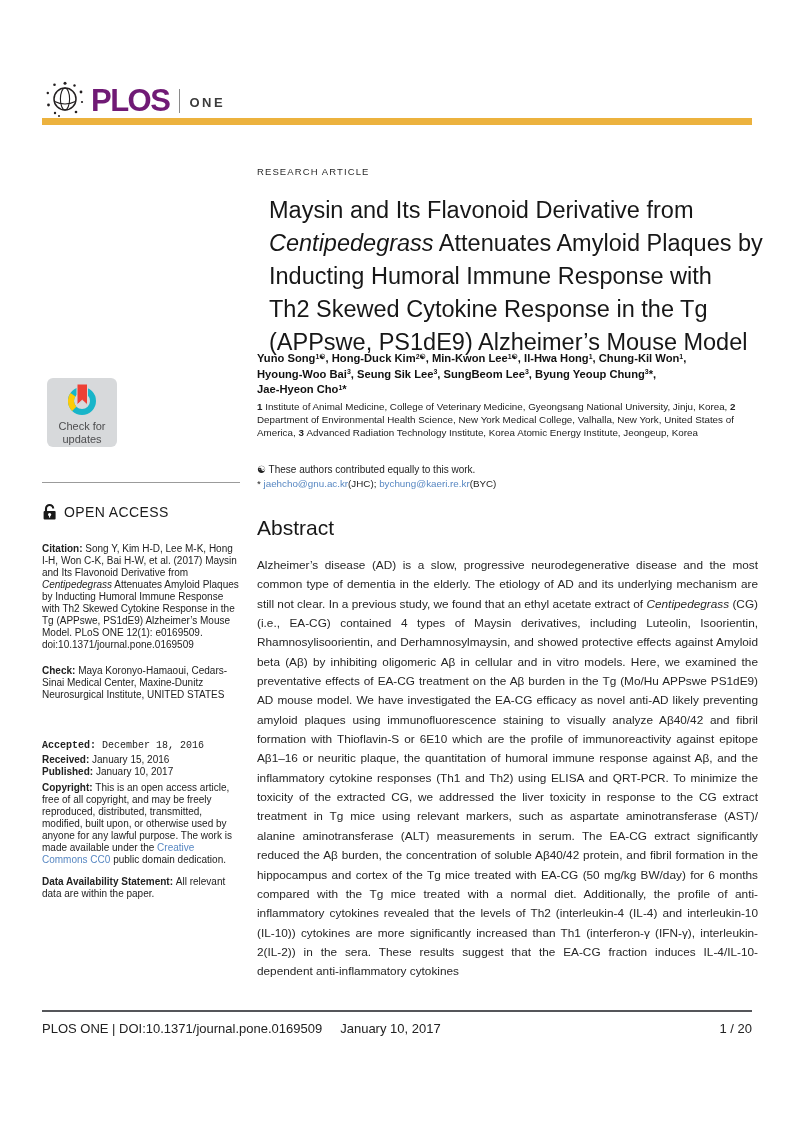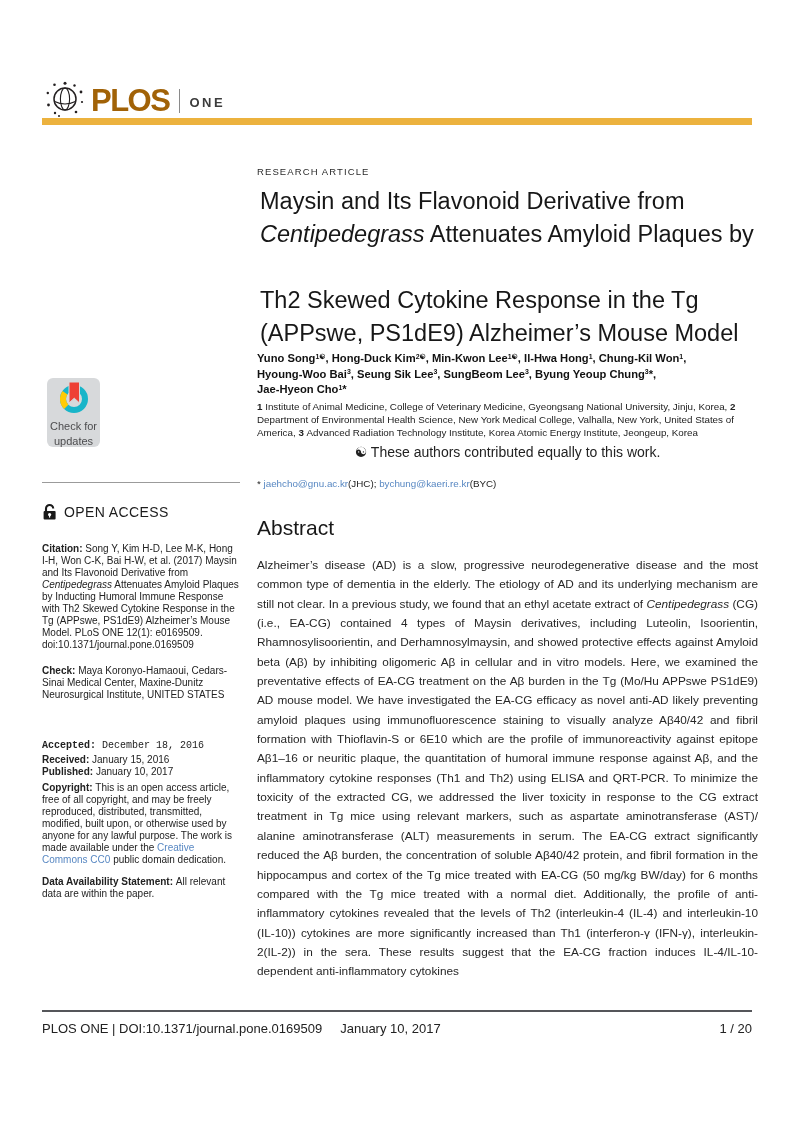--- a/index.html
+++ b/index.html
@@ -10,7 +10,7 @@
   
   .masthead{position:absolute;left:45px;top:80px;display:flex;align-items:center;}
   .logo-globe{margin-right:6px;}
-  .logo-plos{font-size:31px;font-weight:700;letter-spacing:-1.5px;color:#a16207;}
+  .logo-plos{font-size:31px;font-weight:700;letter-spacing:-1.5px;color:#701a75;}
   .logo-sep{width:1px;height:24px;background:#8a8a8a;margin:0 9px 0 10px;}
   .logo-one{font-size:13px;font-weight:600;letter-spacing:2.5px;color:#3c3c3c;margin-top:2px;}
   .accent-bar{position:absolute;left:42px;top:118px;width:710px;height:7px;background:#ECB23E;}

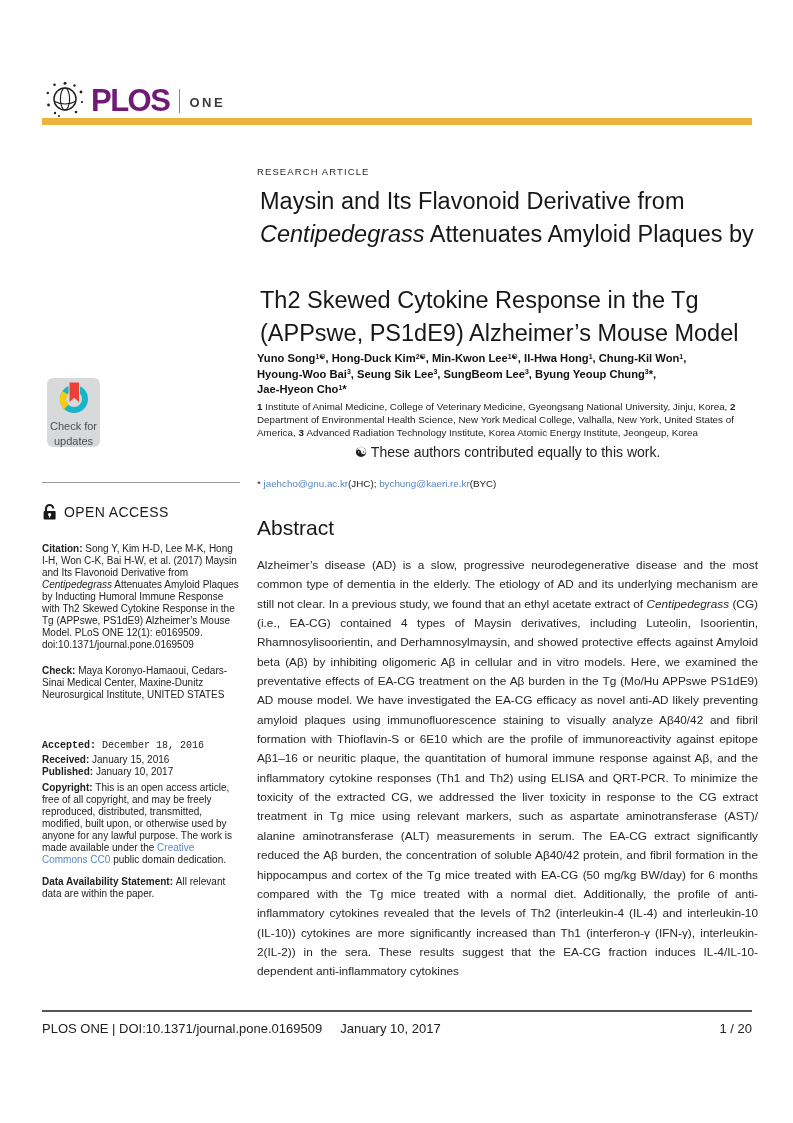--- a/index.html
+++ b/index.html
@@ -126,7 +126,7 @@
 
   <div class="main kicker">RESEARCH ARTICLE</div>
 
-  <h1 class="main title" style="margin:3px;"><span>Maysin and Its Flavonoid Derivative from</span><br><span class="it">Centipedegrass</span><span> Attenuates Amyloid Plaques by</span><br><br><span>Th2 Skewed Cytokine Response in the Tg</span><br><span>(APPswe, PS1dE9) Alzheimer’s Mouse Model</span></h1>
+  <h1 class="main title" style="margin:12px;"><span>Maysin and Its Flavonoid Derivative from</span><br><span class="it">Centipedegrass</span><span> Attenuates Amyloid Plaques by</span><br><br><span>Th2 Skewed Cytokine Response in the Tg</span><br><span>(APPswe, PS1dE9) Alzheimer’s Mouse Model</span></h1>
 
   <p class="main authors" style="margin:0;"><span>Yuno Song</span><sup>1☯</sup><span>, Hong-Duck Kim</span><sup>2☯</sup><span>, Min-Kwon Lee</span><sup>1☯</sup><span>, Il-Hwa Hong</span><sup>1</sup><span>, Chung-Kil Won</span><sup>1</sup><span>,</span><br><span>Hyoung-Woo Bai</span><sup>3</sup><span>, Seung Sik Lee</span><sup>3</sup><span>, SungBeom Lee</span><sup>3</sup><span>, Byung Yeoup Chung</span><sup>3</sup><span>*,</span><br><span>Jae-Hyeon Cho</span><sup>1</sup><span>*</span></p>
 

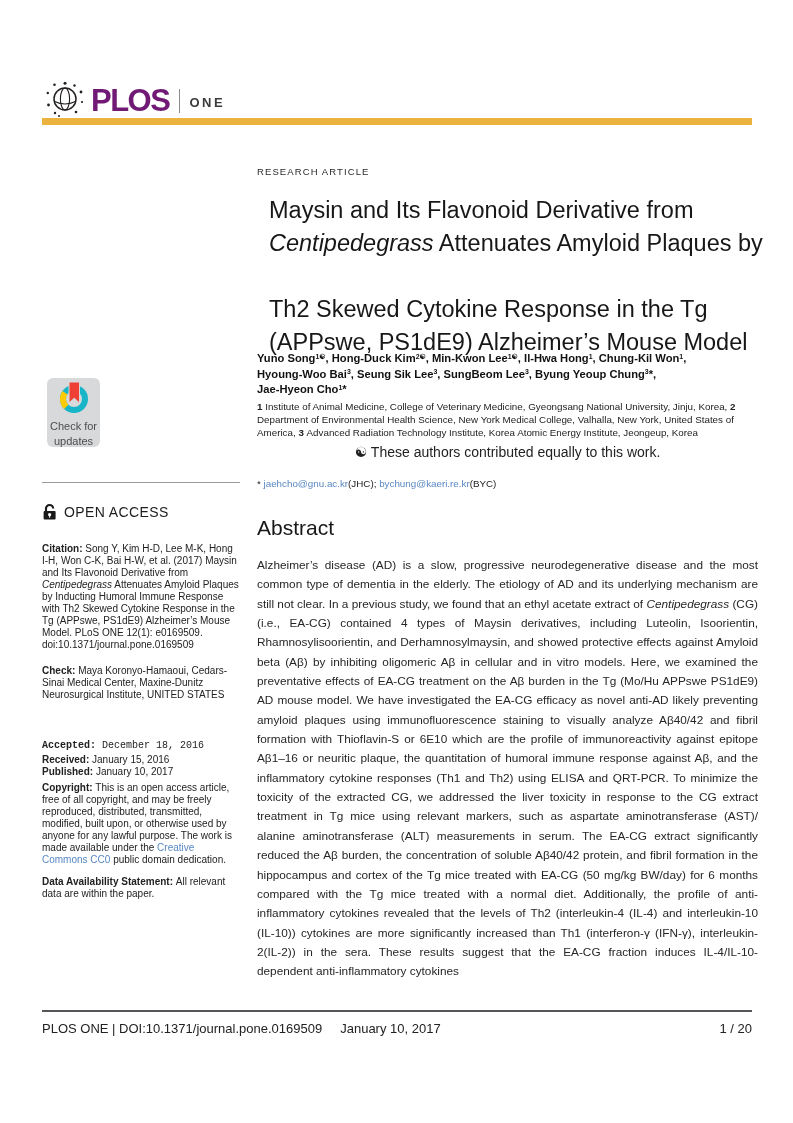--- a/index.html
+++ b/index.html
@@ -126,7 +126,7 @@
 
   <div class="main kicker">RESEARCH ARTICLE</div>
 
-  <h1 class="main title" style="margin:12px;"><span>Maysin and Its Flavonoid Derivative from</span><br><span class="it">Centipedegrass</span><span> Attenuates Amyloid Plaques by</span><br><br><span>Th2 Skewed Cytokine Response in the Tg</span><br><span>(APPswe, PS1dE9) Alzheimer’s Mouse Model</span></h1>
+  <h1 class="main title" style="margin:12px;"><span>Maysin and Its Flavonoid Derivative from</span><br><span class="it">Centipedegrass</span><span> Attenuates Amyloid Plaques by</span><br><span>Inducting Humoral Immune Response with</span><br><span>Th2 Skewed Cytokine Response in the Tg</span><br><span>(APPswe, PS1dE9) Alzheimer’s Mouse Model</span></h1>
 
   <p class="main authors" style="margin:0;"><span>Yuno Song</span><sup>1☯</sup><span>, Hong-Duck Kim</span><sup>2☯</sup><span>, Min-Kwon Lee</span><sup>1☯</sup><span>, Il-Hwa Hong</span><sup>1</sup><span>, Chung-Kil Won</span><sup>1</sup><span>,</span><br><span>Hyoung-Woo Bai</span><sup>3</sup><span>, Seung Sik Lee</span><sup>3</sup><span>, SungBeom Lee</span><sup>3</sup><span>, Byung Yeoup Chung</span><sup>3</sup><span>*,</span><br><span>Jae-Hyeon Cho</span><sup>1</sup><span>*</span></p>
 

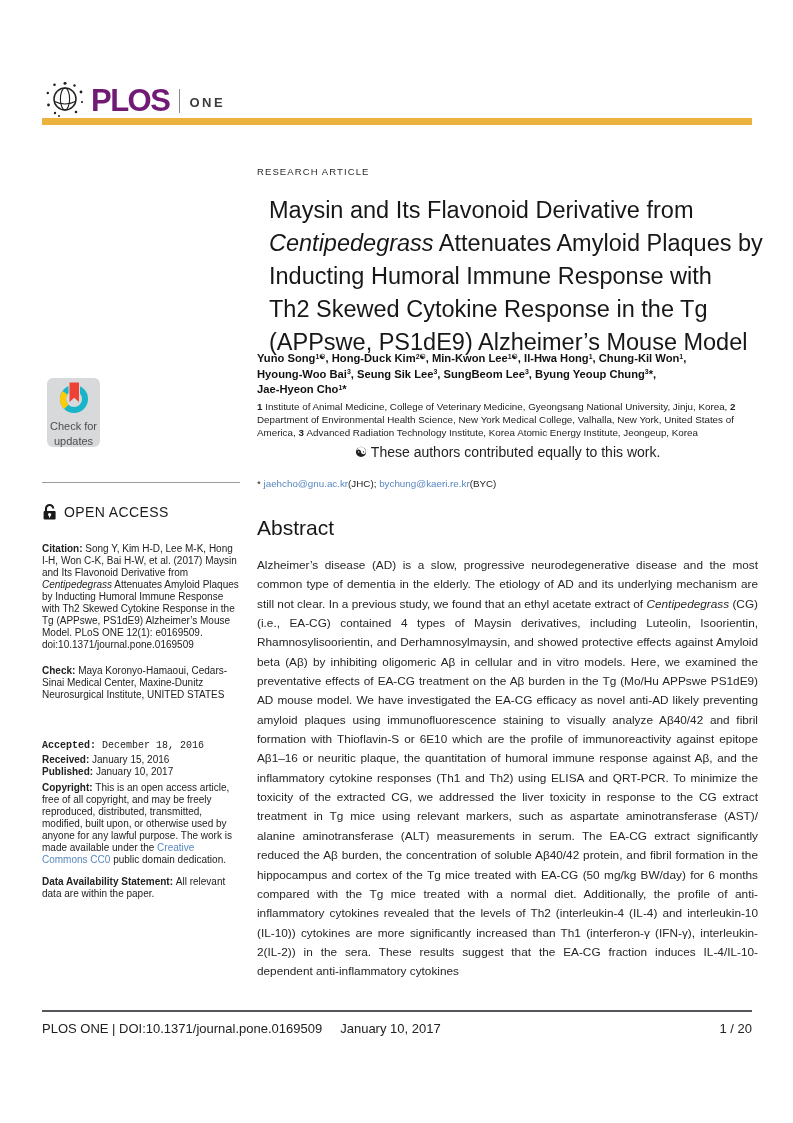--- a/index.html
+++ b/index.html
@@ -16,8 +16,8 @@
   .accent-bar{position:absolute;left:42px;top:118px;width:710px;height:7px;background:#ECB23E;}
   
   .badge{
-    position:absolute;left:47px;top:378px;width:53px;height:69px;background:#d7d9db;
-    border-radius:6px;display:flex;flex-direction:column;align-items:center;justify-content:space-between;
+    position:absolute;left:47px;top:378px;width:70px;height:69px;background:#d7d9db;
+    border-radius:6px;display:flex;flex-direction:column;align-items:center;justify-content:center;
     padding-top:4px;box-sizing:border-box;cursor:pointer;
   }
   .badge-text{font-size:11px;line-height:12.5px;color:#4d4d4f;text-align:center;}

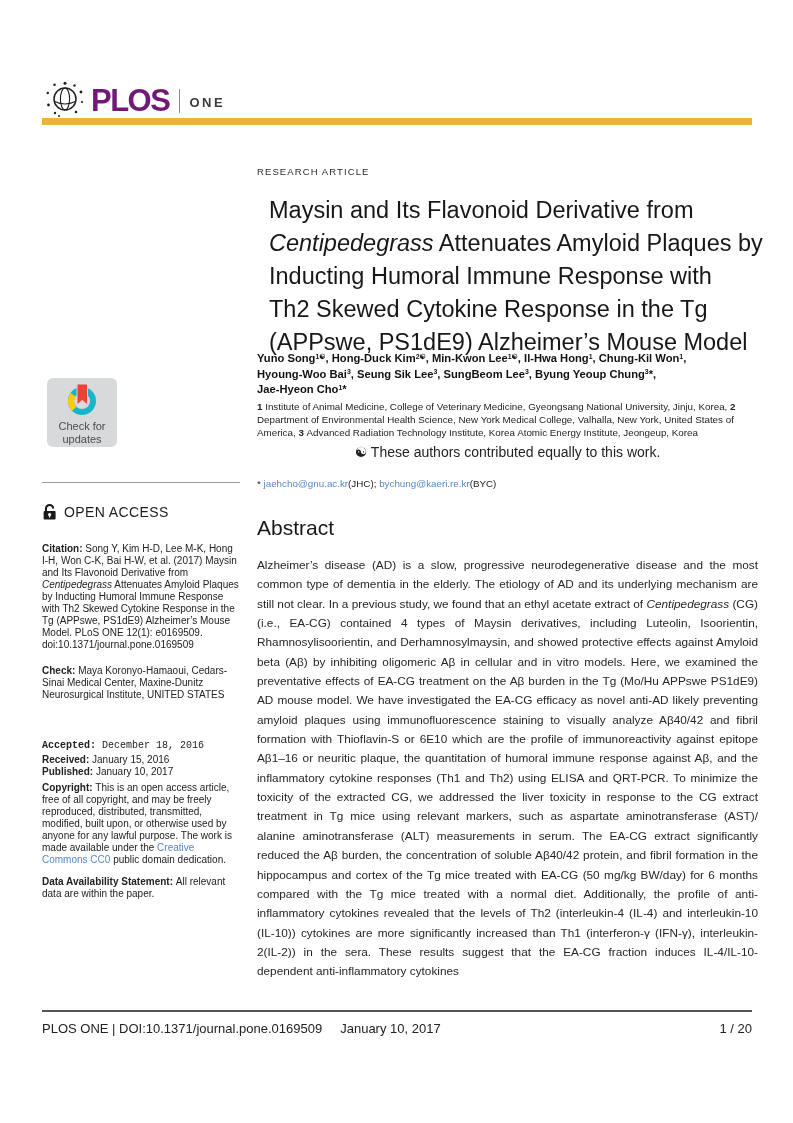--- a/index.html
+++ b/index.html
@@ -39,7 +39,7 @@
   .title{top:182px;font-size:23.5px;line-height:33px;color:#171717;font-weight:400;}
   .authors{top:351px;font-size:11.2px;line-height:15.5px;font-weight:700;color:#111;}
   .affiliations{top:400px;font-size:9.8px;line-height:13.2px;color:#222;}
-  .contrib{top:446px;font-size:14px;line-height:13px;color:#222;text-align:center;}
+  .contrib{top:463px;font-size:10px;line-height:13px;color:#222;}
   .emails{top:477px;font-size:9.8px;line-height:13px;color:#222;}
   .abs-head{top:516px;font-size:21px;font-weight:400;color:#171717;}
   .abs-body{top:556px;font-size:11.8px;line-height:19.35px;color:#262626;text-align:justify;}

